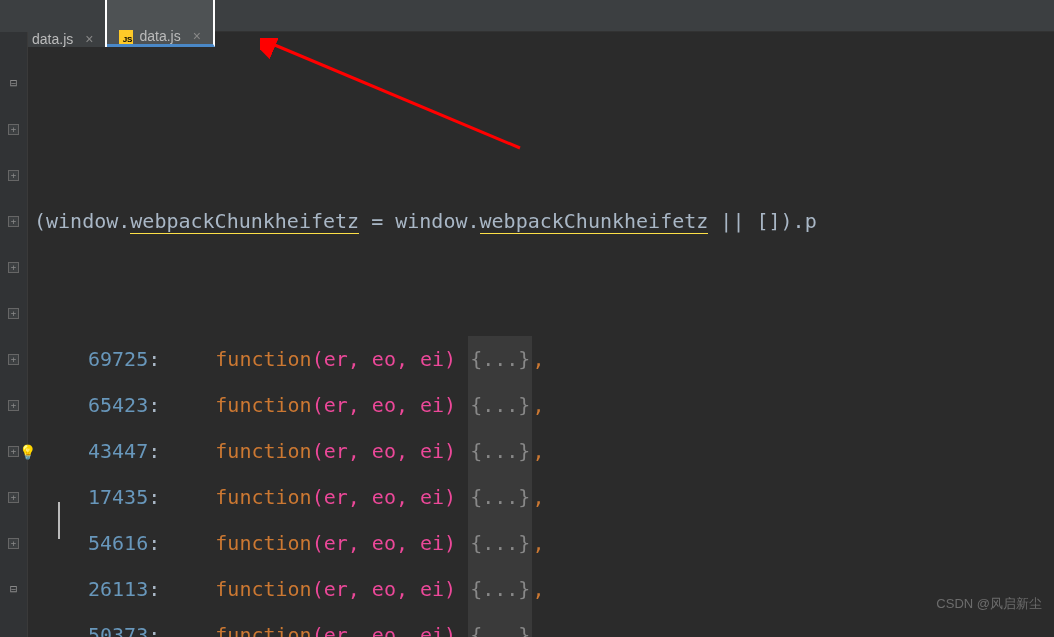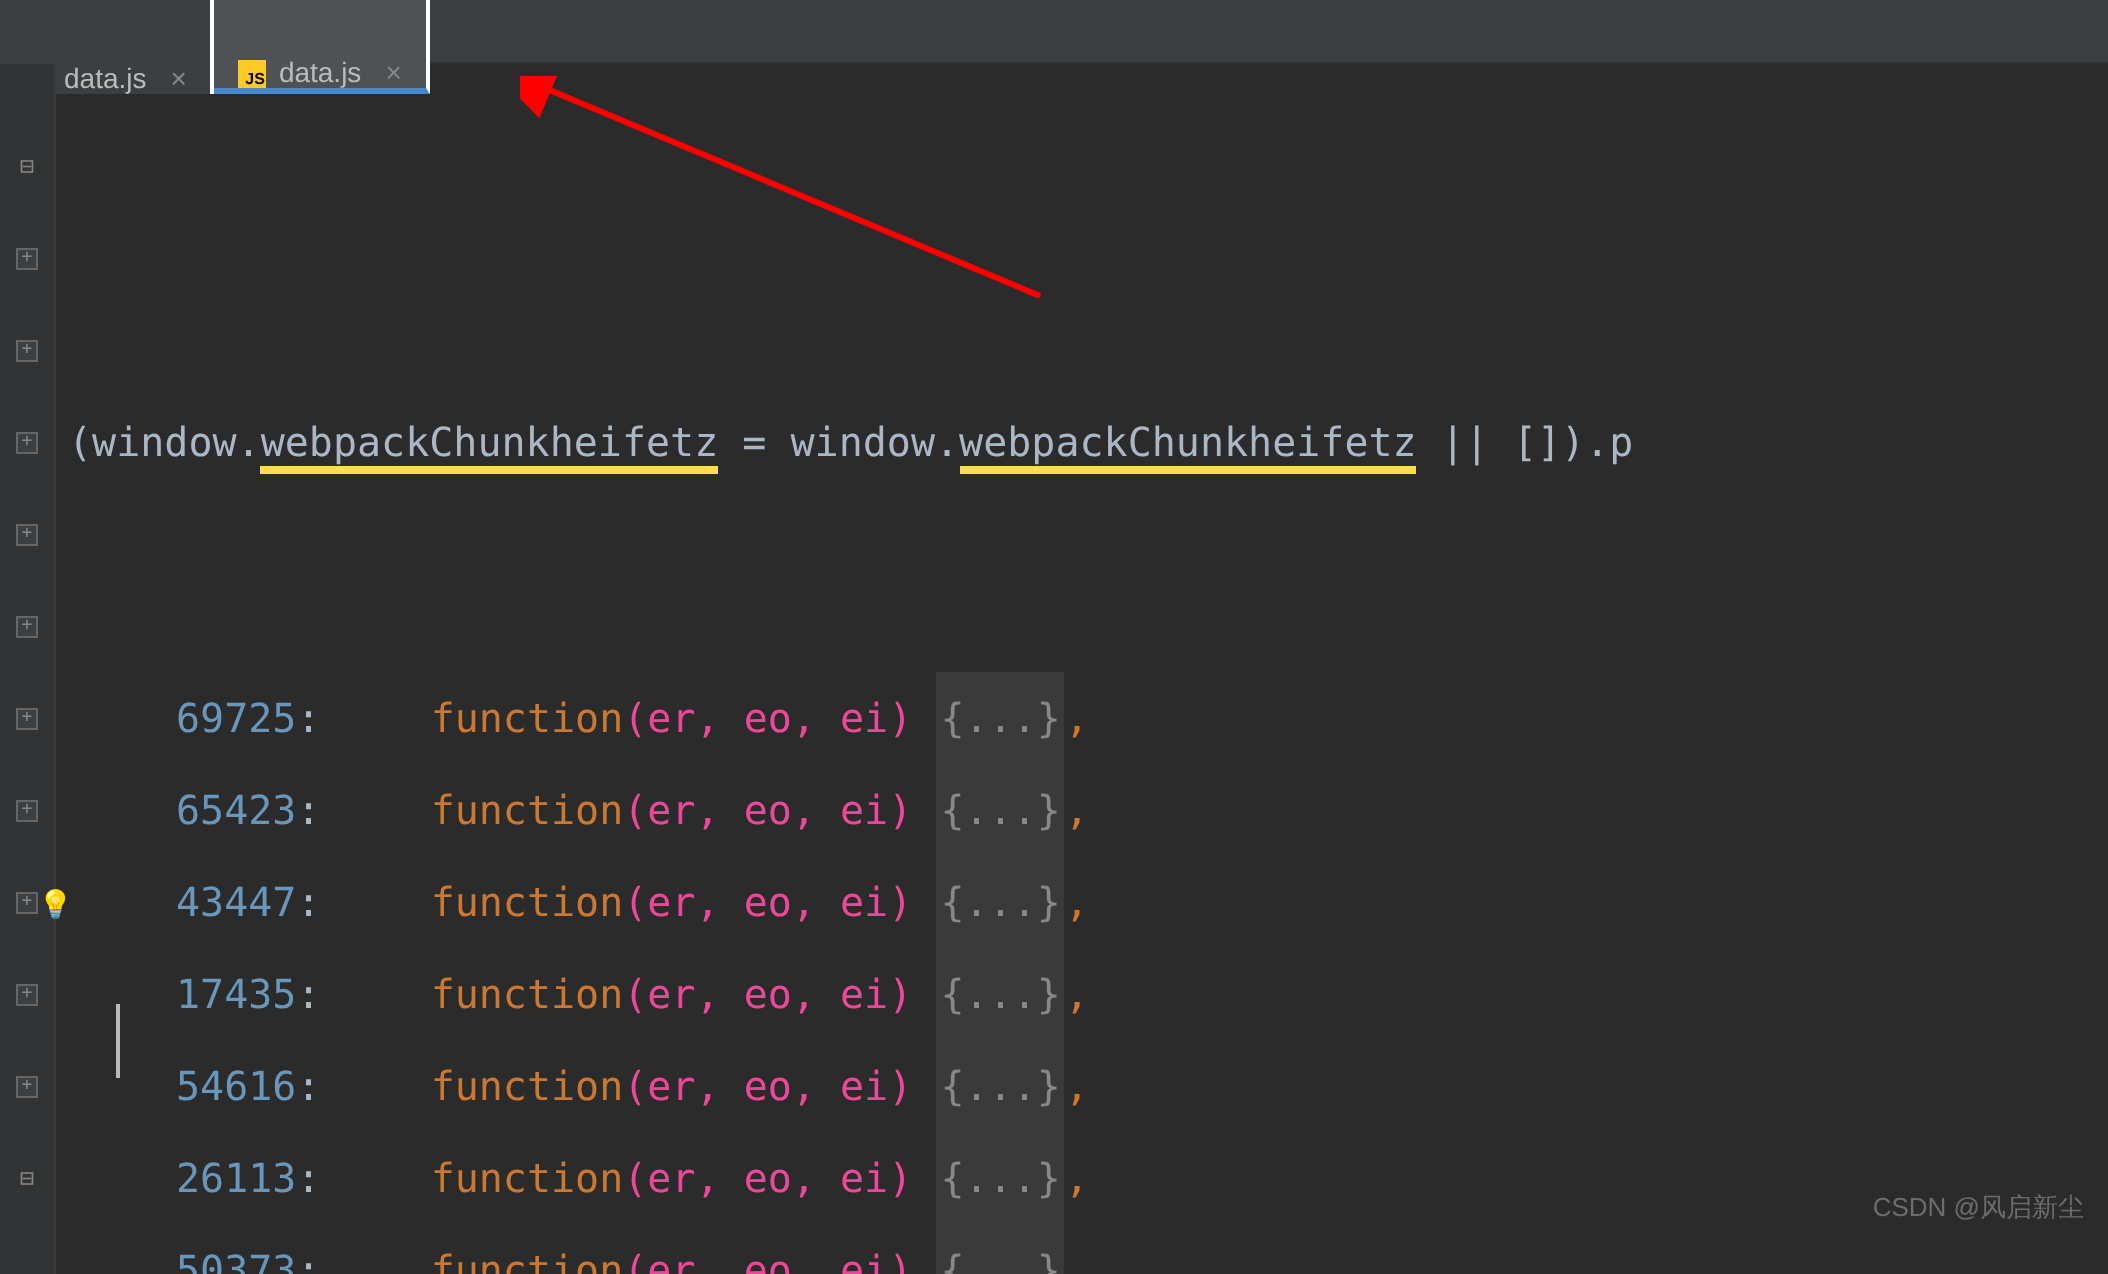--- a/index.html
+++ b/index.html
@@ -138,7 +138,7 @@
       color: #cc7832;
     }
     .underline {
-      border-bottom: 4px solid #fde047;
+      border-bottom: 1px solid #fde047;
     }
     .collapsed {
       background: #3a3a3a;

